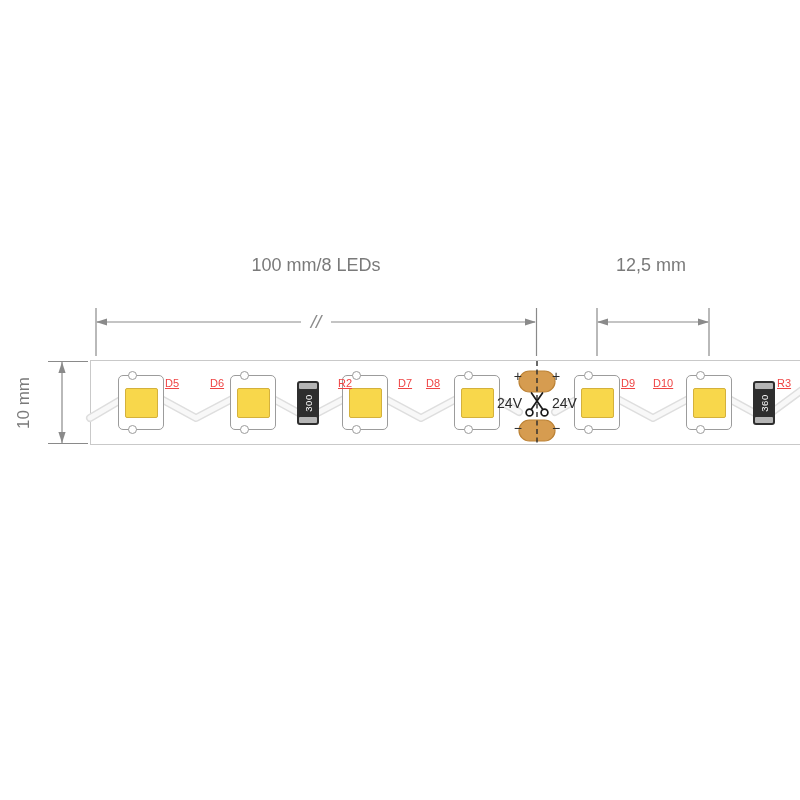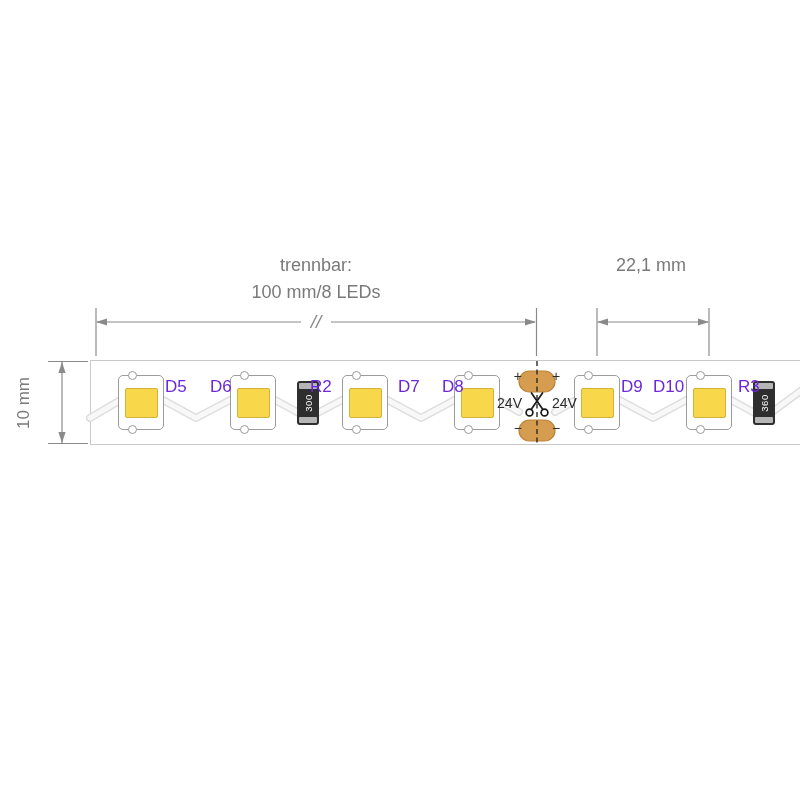--- a/index.html
+++ b/index.html
@@ -98,7 +98,6 @@
   <div class="break-chip">//</div>
 
   <div class="dim-label" style="left:191px; top:252px;">
-    <div>trennbar:</div>
     <div>100 mm/8 LEDs</div>
   </div>
   <div class="dim-label" style="left:526px; top:252px;">

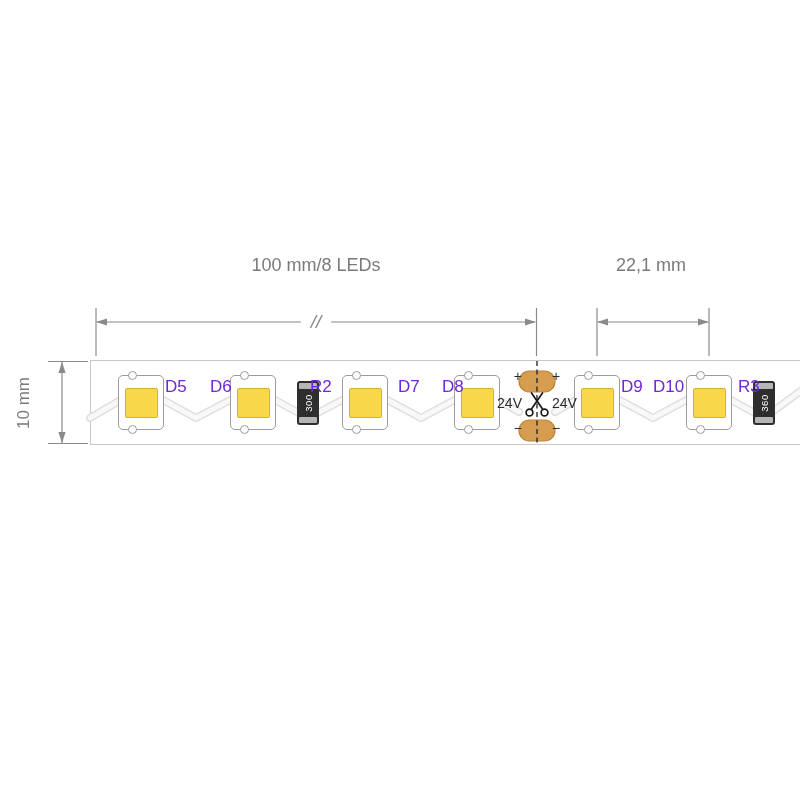--- a/index.html
+++ b/index.html
@@ -101,7 +101,7 @@
     <div>100 mm/8 LEDs</div>
   </div>
   <div class="dim-label" style="left:526px; top:252px;">
-    <div>22,1 mm</div>
+    <div>12,5 mm</div>
   </div>
   <div class="vdim-label">10 mm</div>
 

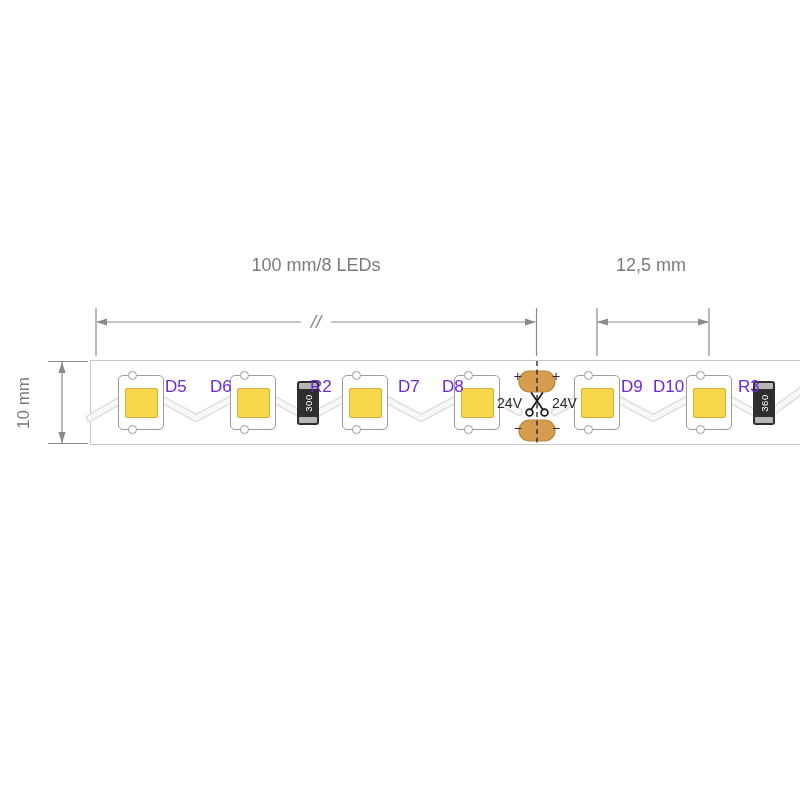--- a/index.html
+++ b/index.html
@@ -34,7 +34,7 @@
   .res-value { position:absolute; inset:0; display:flex; align-items:center; justify-content:center;
                transform:rotate(-90deg); color:#fff; font-size:9.5px; letter-spacing:.5px; }
 
-  .comp-label { position:absolute; top:377px; font-size:17px; color:#6d28d9; white-space:nowrap; }
+  .comp-label { position:absolute; top:377px; font-size:11px; color:#ef4444; white-space:nowrap;text-decoration:underline; }
 
   .dim-label { position:absolute; width:250px; text-align:center; font-size:18px; line-height:27px; color:#7a7a7a; }
   .vdim-label { position:absolute; left:-16px; top:393px; width:80px; text-align:center;

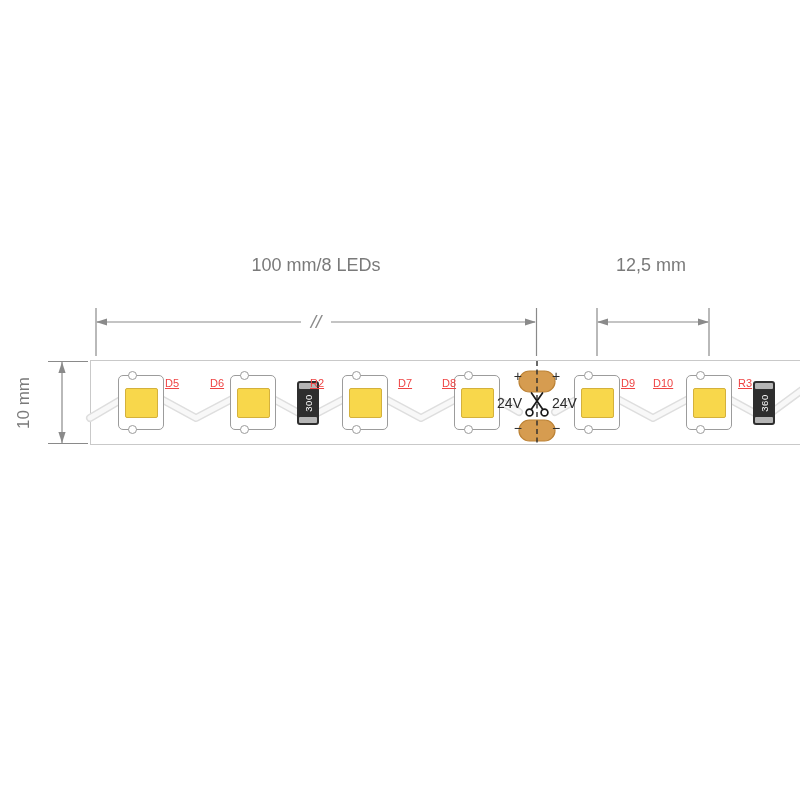--- a/index.html
+++ b/index.html
@@ -153,7 +153,7 @@
   <div class="comp-label" style="left:442px;">D8</div>
   <div class="comp-label" style="left:621px;">D9</div>
   <div class="comp-label" style="left:653px;">D10</div>
-  <div class="comp-label" style="left:310px;">R2</div>
+  <div class="comp-label" style="left:338px;">R2</div>
   <div class="comp-label" style="left:738px;">R3</div>
 
   <div class="cv left" style="top:368px;">+</div>

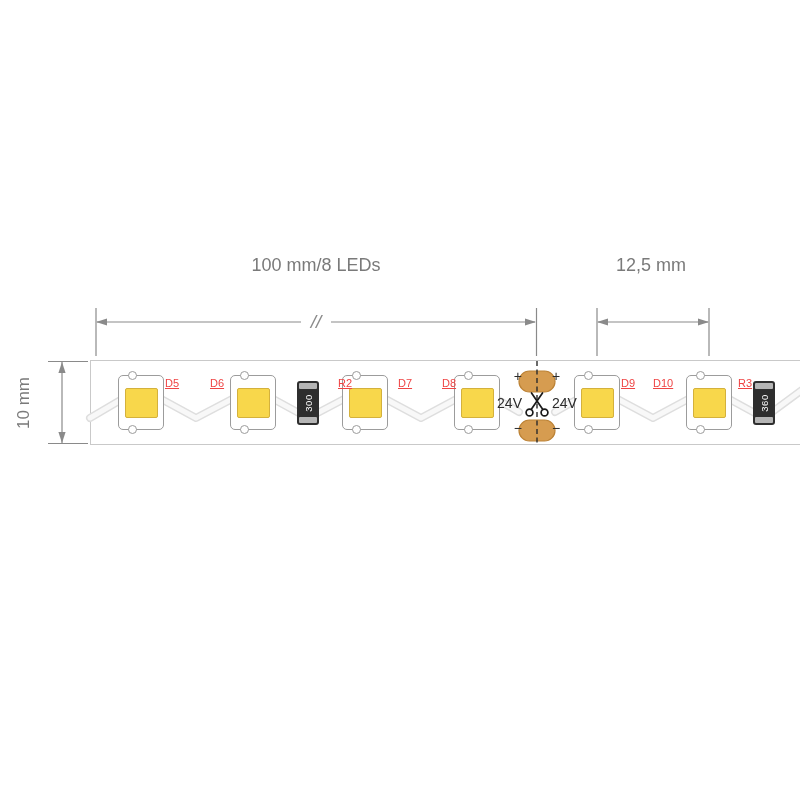--- a/index.html
+++ b/index.html
@@ -150,7 +150,7 @@
   <div class="comp-label" style="left:165px;">D5</div>
   <div class="comp-label" style="left:210px;">D6</div>
   <div class="comp-label" style="left:398px;">D7</div>
-  <div class="comp-label" style="left:442px;">D8</div>
+  <div class="comp-label" style="left:426px;">D8</div>
   <div class="comp-label" style="left:621px;">D9</div>
   <div class="comp-label" style="left:653px;">D10</div>
   <div class="comp-label" style="left:338px;">R2</div>

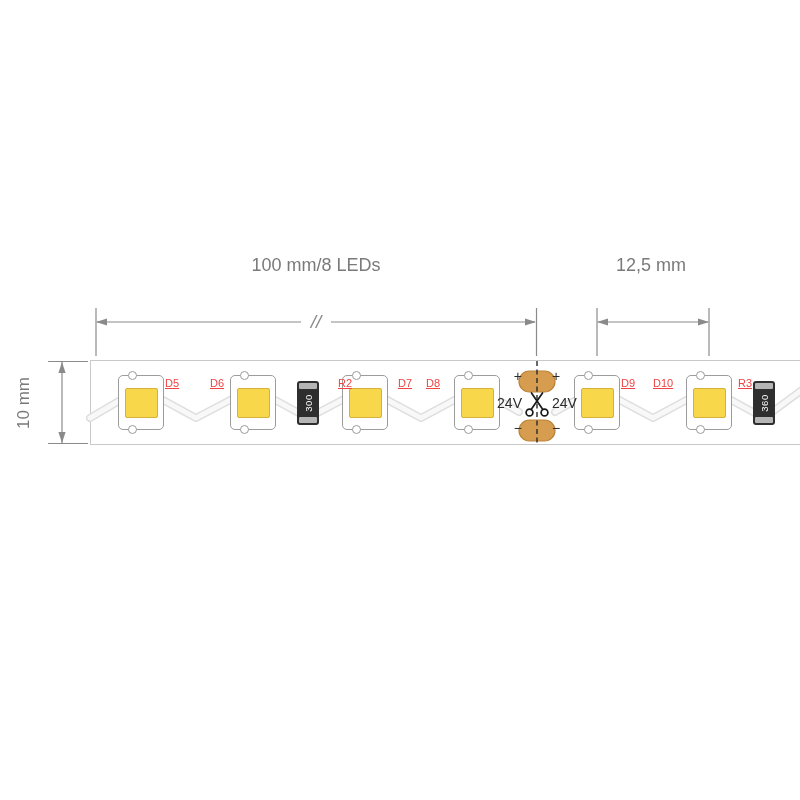--- a/index.html
+++ b/index.html
@@ -154,7 +154,7 @@
   <div class="comp-label" style="left:621px;">D9</div>
   <div class="comp-label" style="left:653px;">D10</div>
   <div class="comp-label" style="left:338px;">R2</div>
-  <div class="comp-label" style="left:738px;">R3</div>
+  <div class="comp-label" style="left:777px;">R3</div>
 
   <div class="cv left" style="top:368px;">+</div>
   <div class="cv left" style="top:395px;">24V</div>

